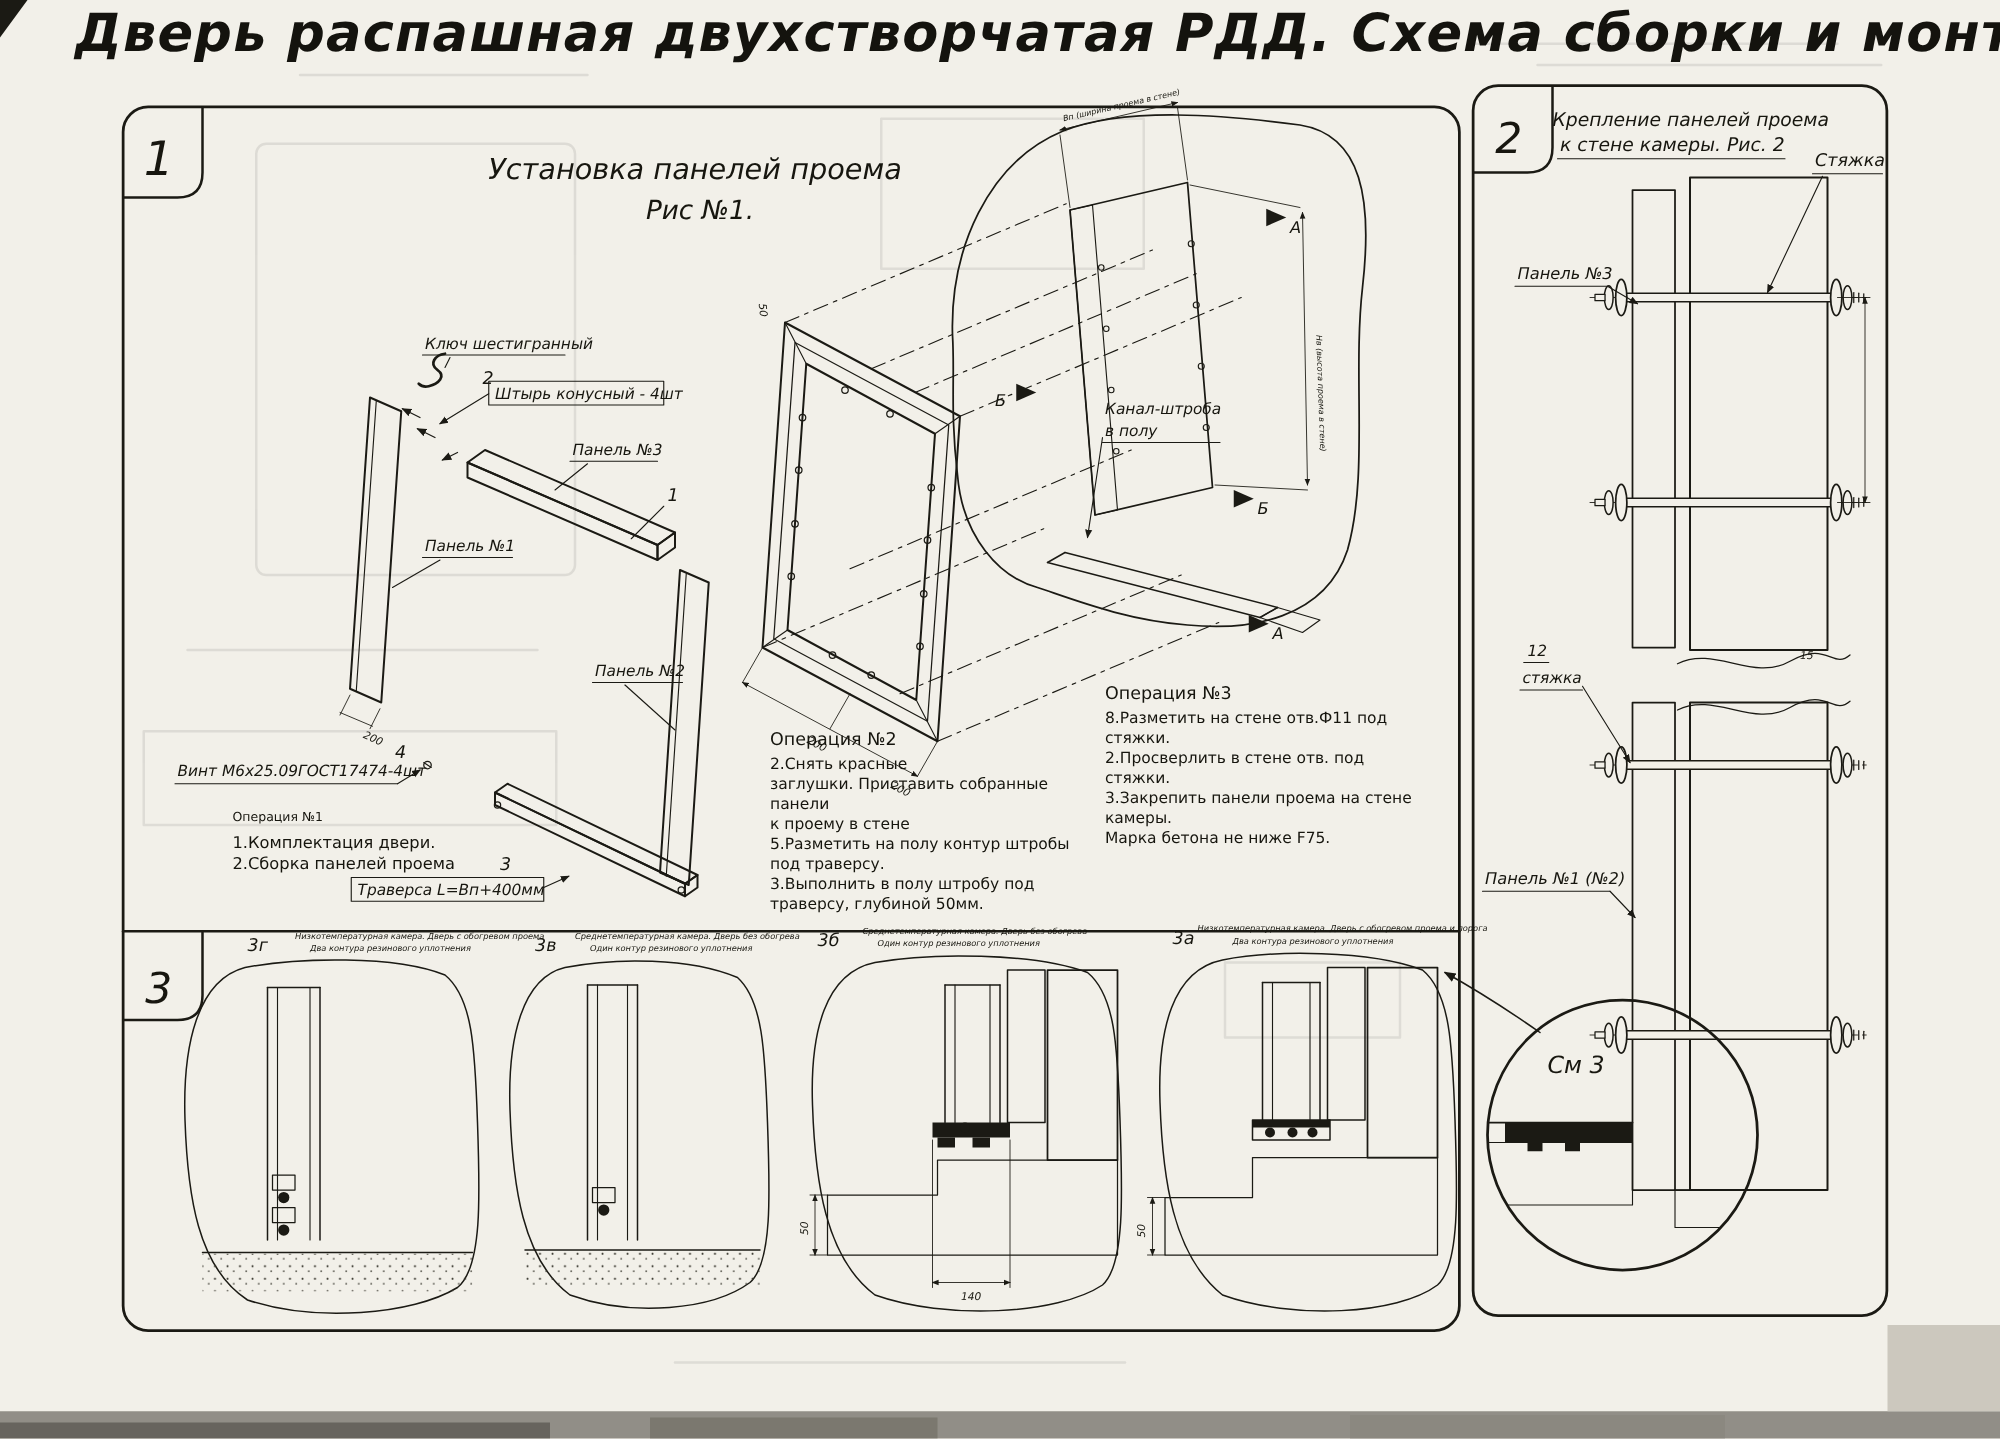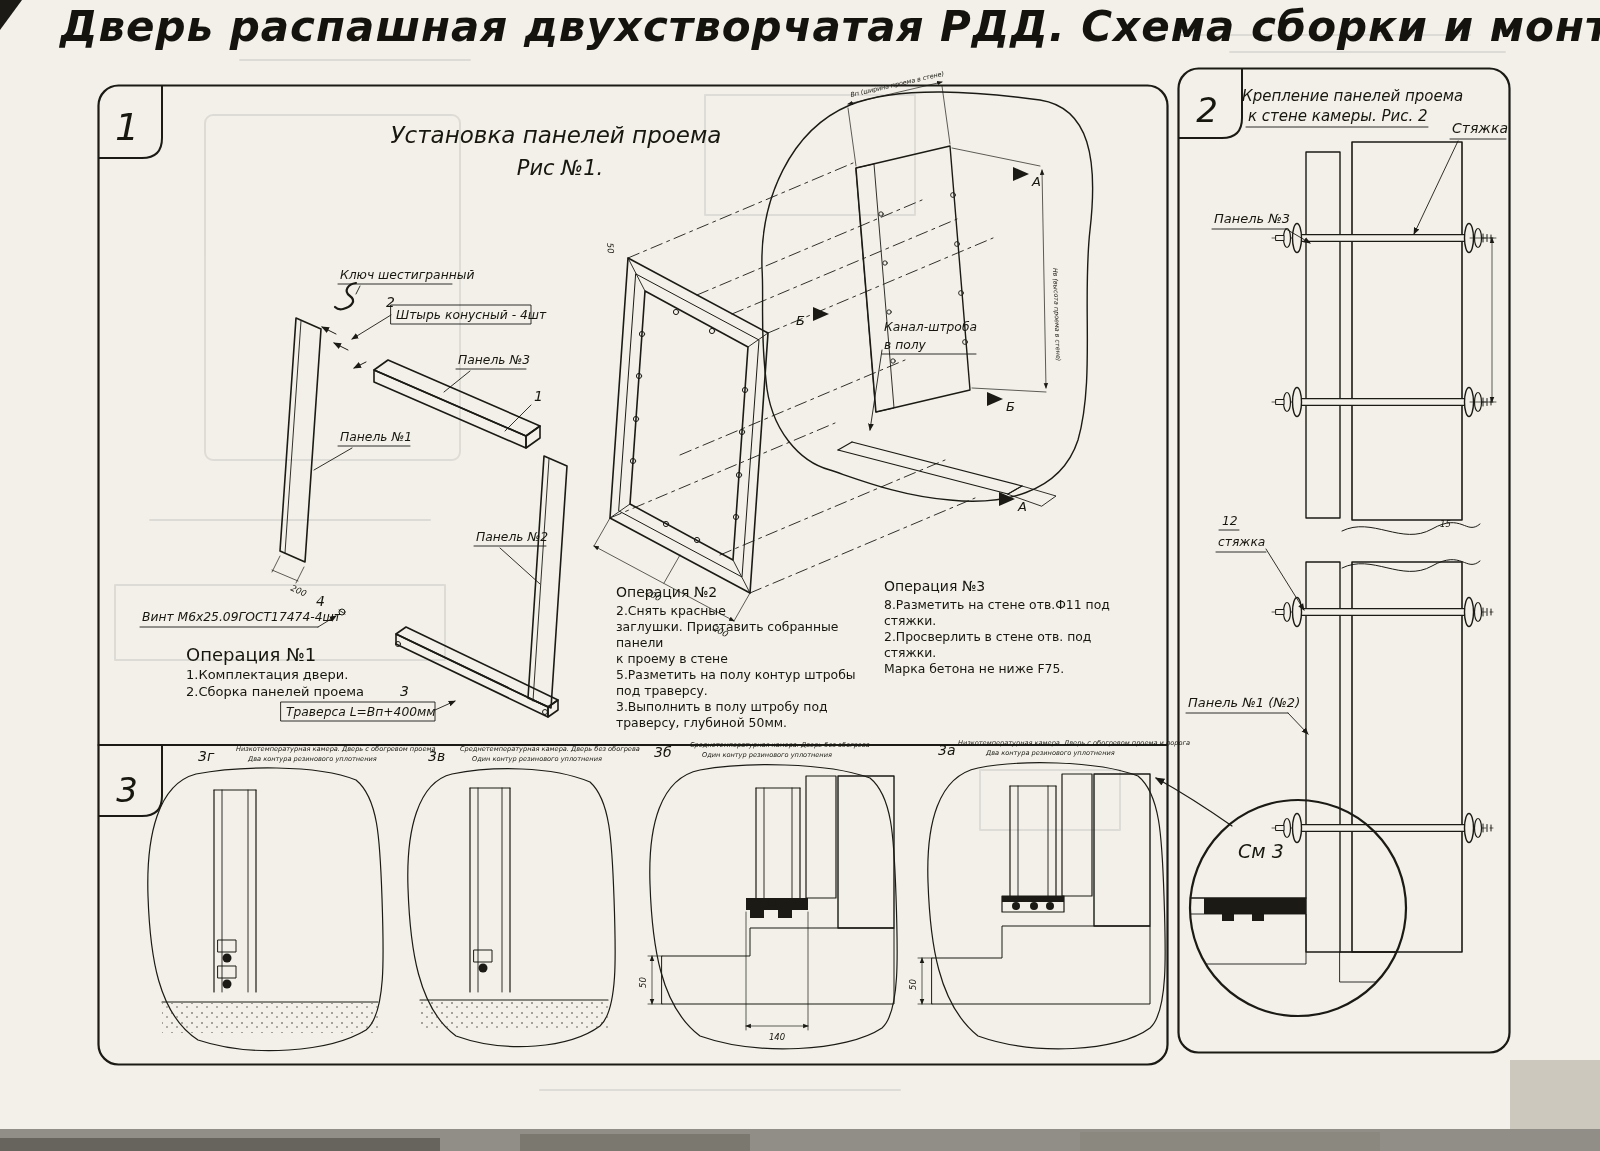--- a/index.html
+++ b/index.html
@@ -27,7 +27,7 @@
   #op1 .op-title{font-size:18px}
   #op2{left:616px;top:584px;font-size:12.4px;line-height:16px;width:262px}
   #op2 .op-title{font-size:14px}
-  #op3{left:884px;top:578px;font-size:12.4px;line-height:16px;width:276px}
+  #op3{left:884px;top:547px;font-size:12.4px;line-height:16px;width:276px}
   #op3 .op-title{font-size:14px}
 </style>
 </head>

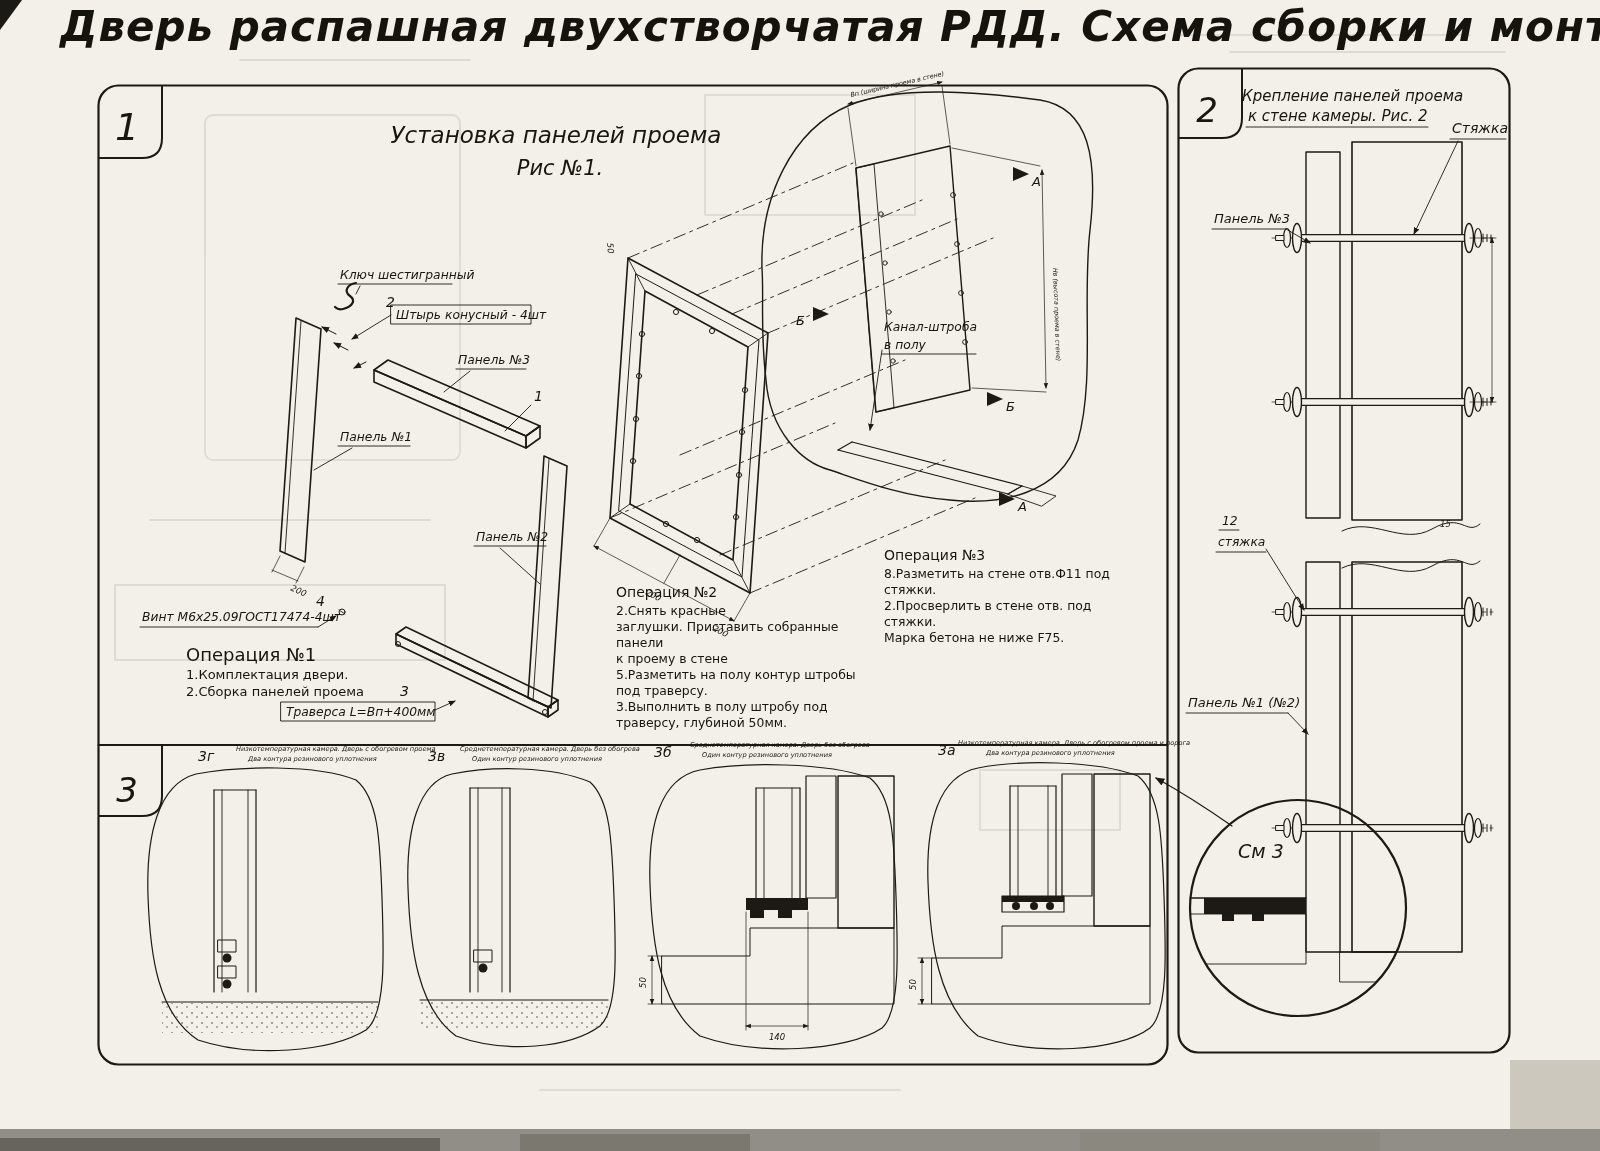--- a/index.html
+++ b/index.html
@@ -423,6 +423,7 @@
     <div>стяжки.</div>
     <div>2.Просверлить в стене отв.  под</div>
     <div>стяжки.</div>
+    <div>3.Закрепить панели проема на стене камеры.</div>
     <div>Марка бетона не ниже   F75.</div>
   </div>
 

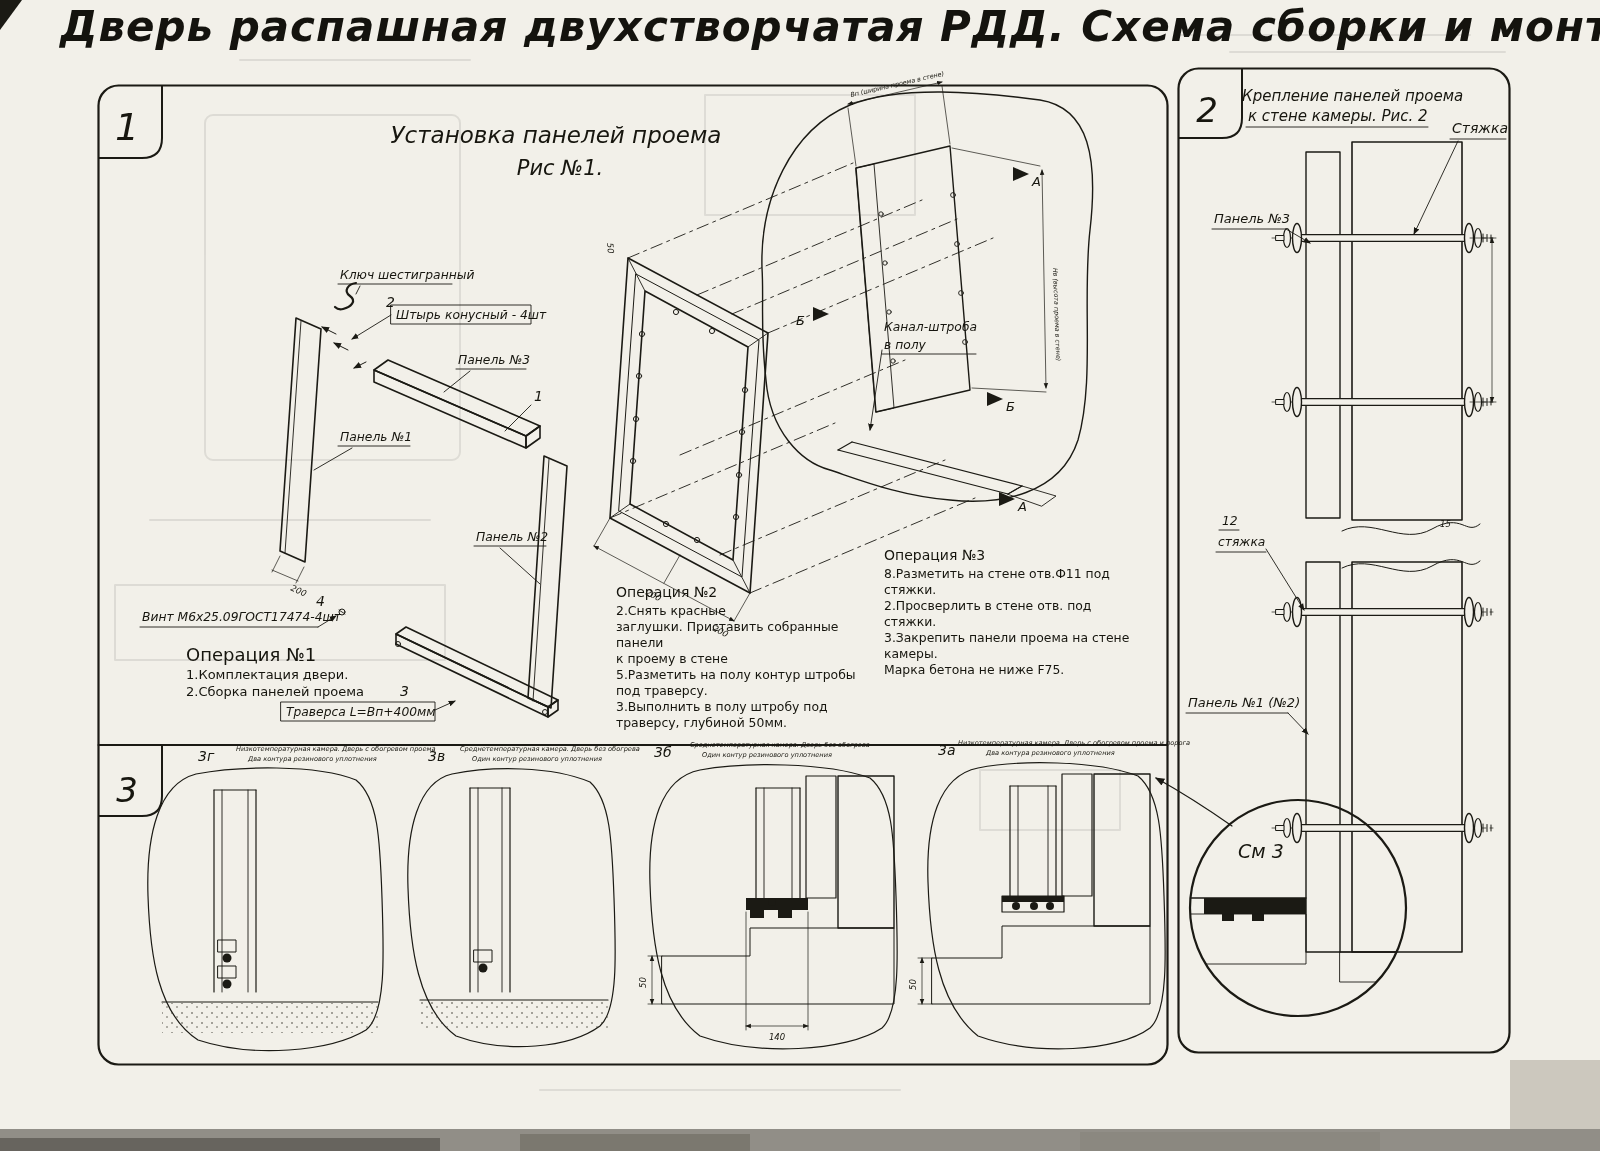--- a/index.html
+++ b/index.html
@@ -24,7 +24,7 @@
   .op{position:absolute;color:#16150e}
   .op .op-title{margin-bottom:3px}
   #op1{left:186px;top:646px;font-size:13px;line-height:17px}
-  #op1 .op-title{font-size:18px}
+  #op1 .op-title{font-size:10px}
   #op2{left:616px;top:584px;font-size:12.4px;line-height:16px;width:262px}
   #op2 .op-title{font-size:14px}
   #op3{left:884px;top:547px;font-size:12.4px;line-height:16px;width:276px}

